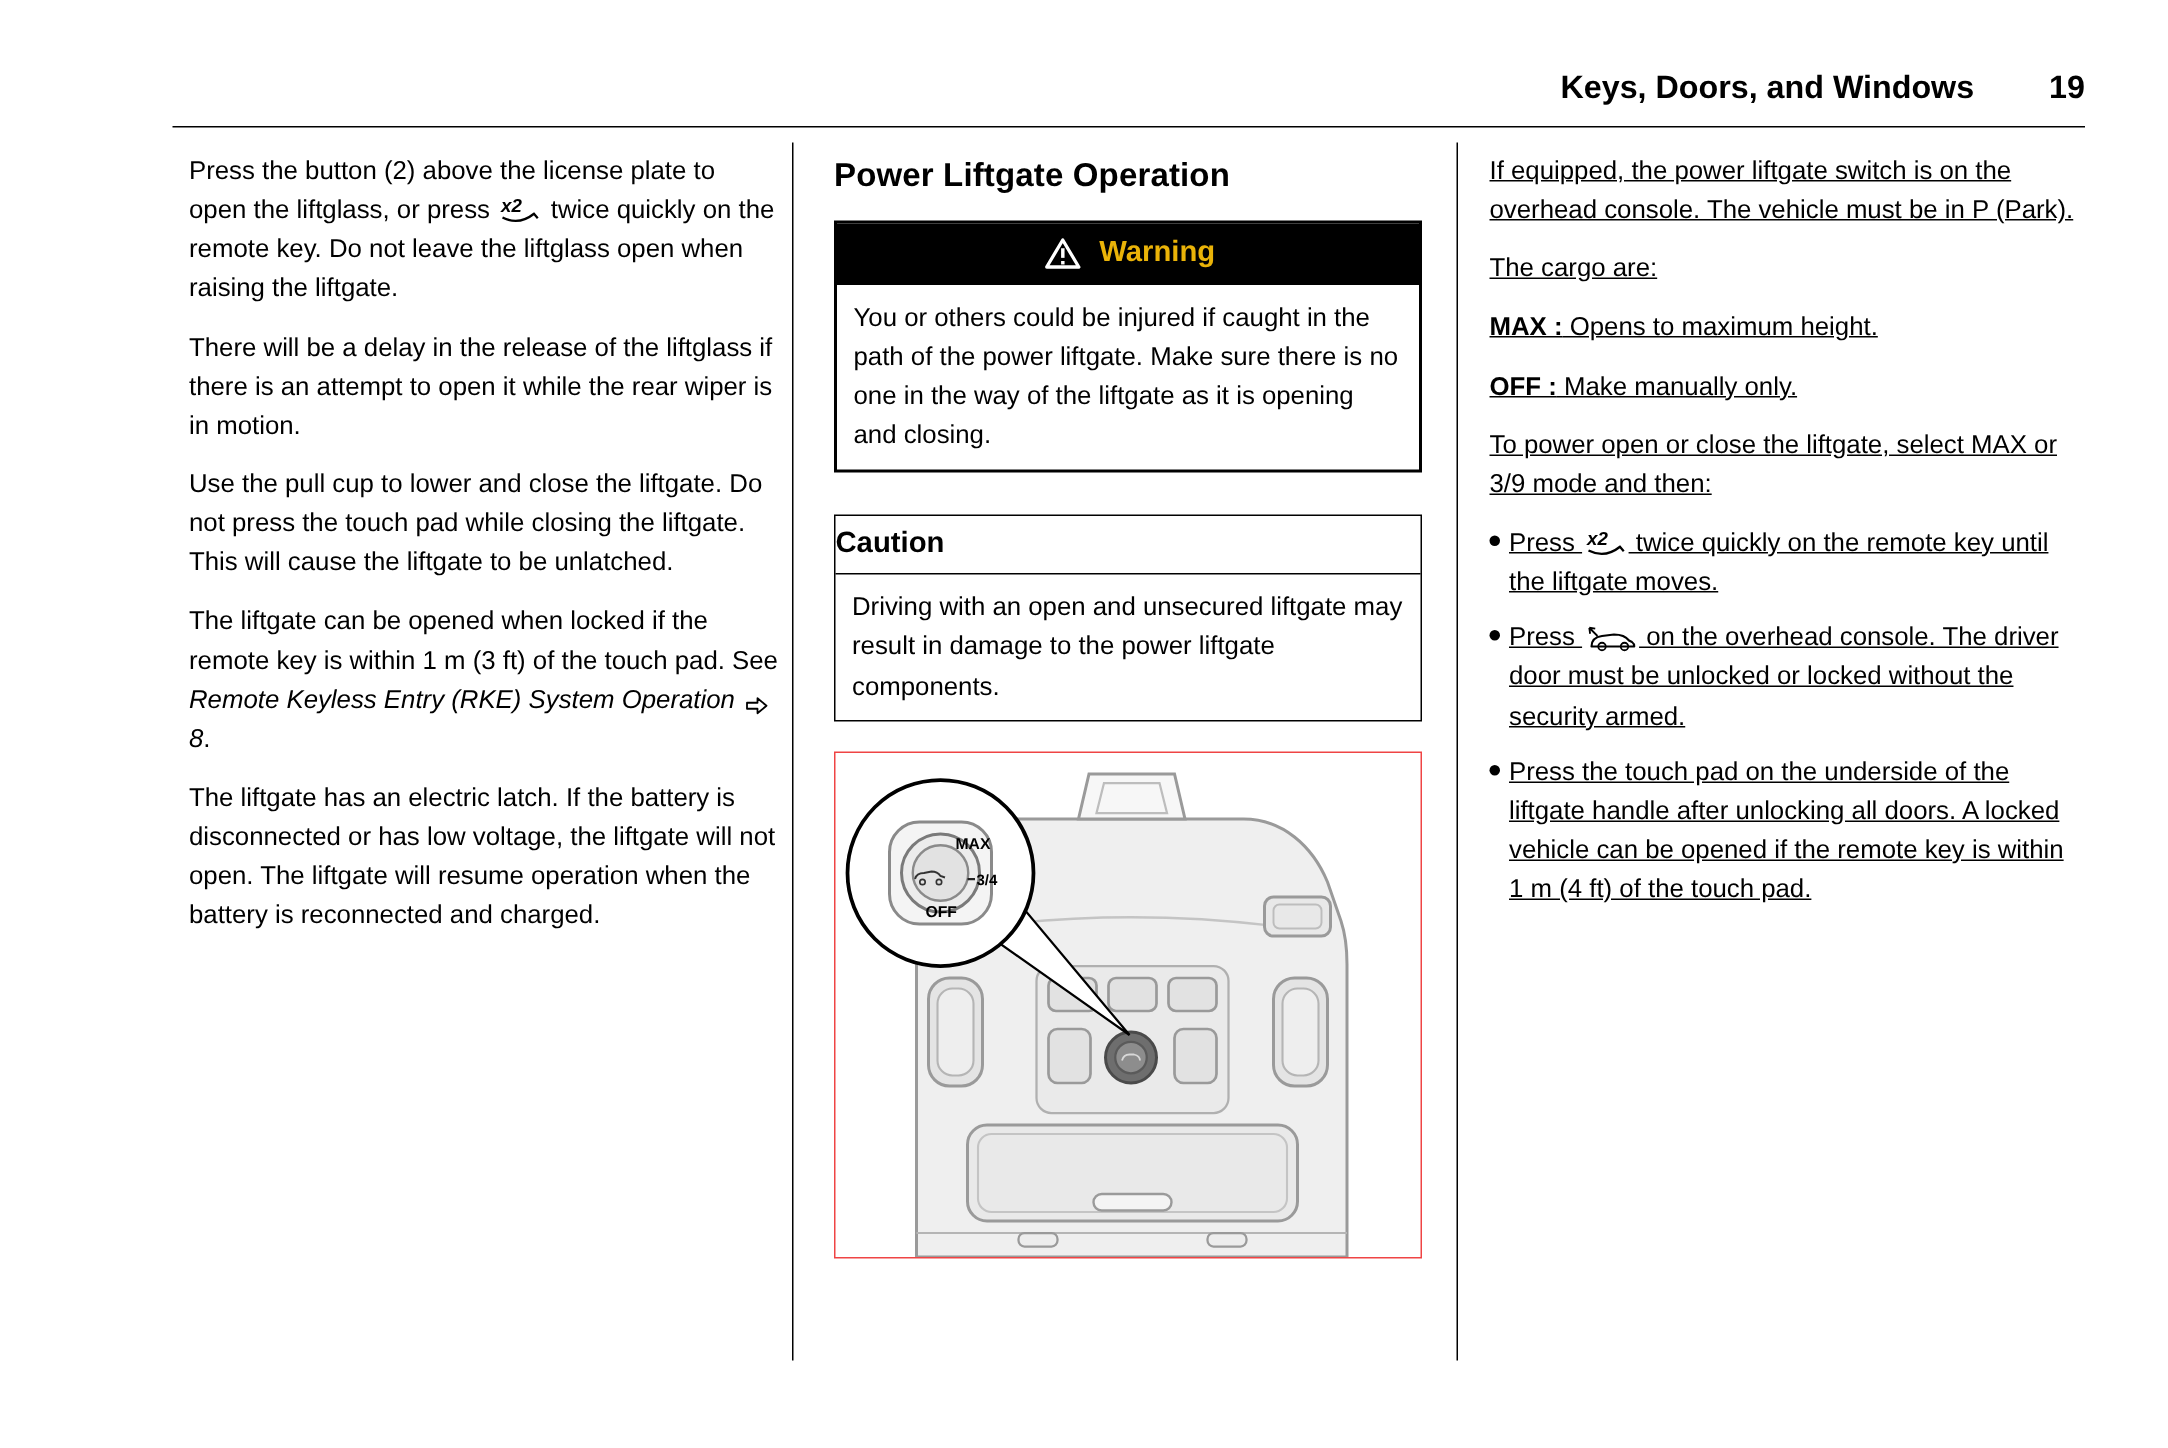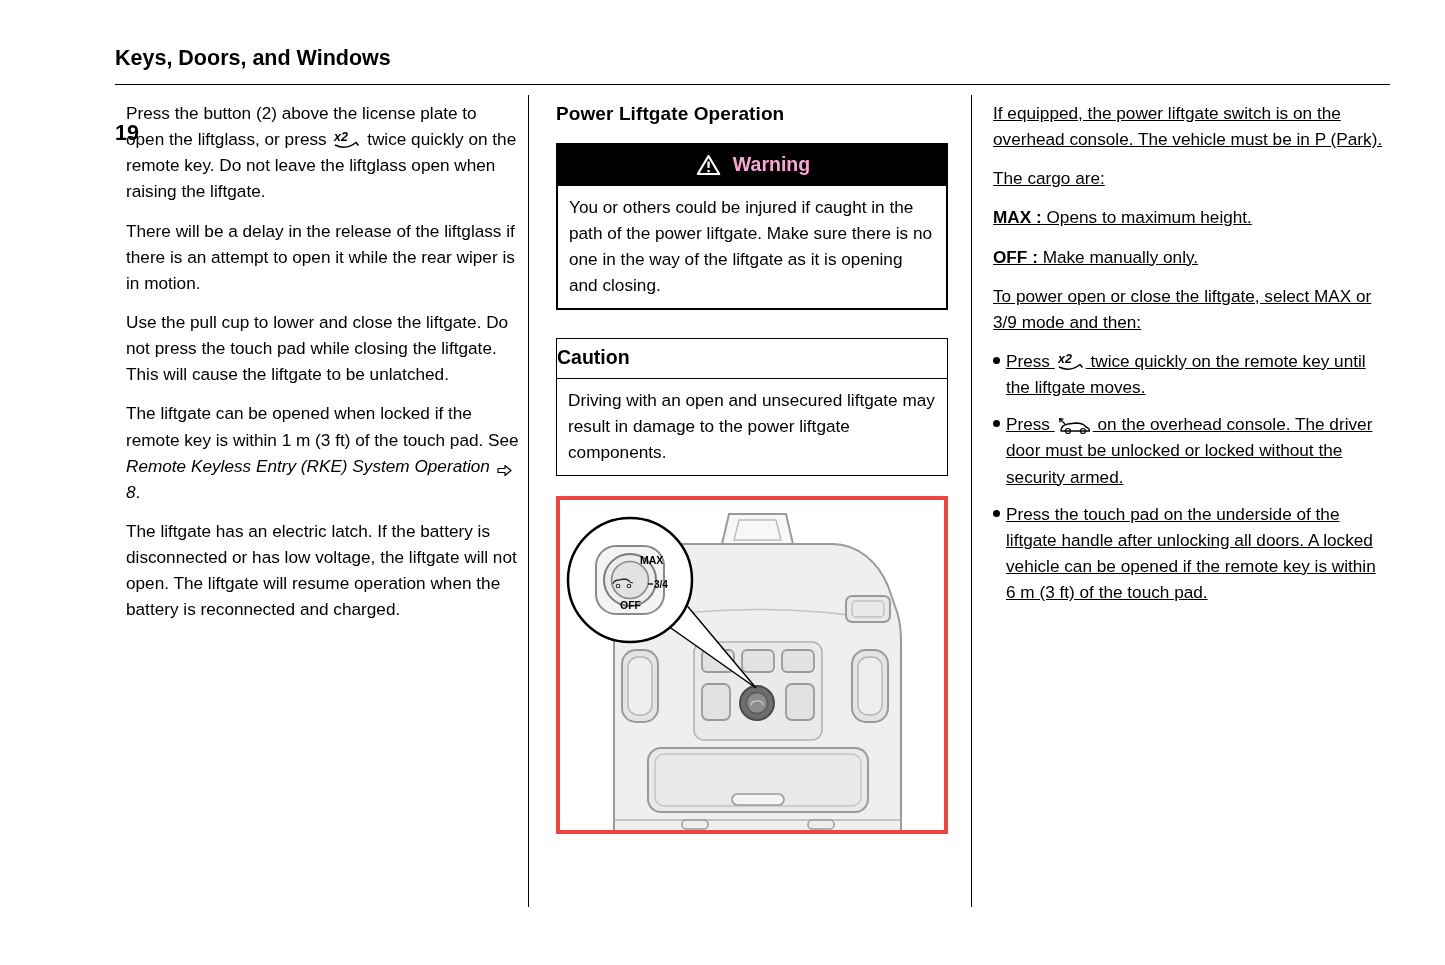--- a/index.html
+++ b/index.html
@@ -6,7 +6,7 @@
   html,body{background:#fff;font-family:"Liberation Sans",sans-serif;color:#000;}
   .page{position:relative;width:1445px;height:965px;background:#fff;overflow:hidden;}
 
-  .page-header{position:absolute;top:46px;left:115px;right:55px;display:flex;justify-content:flex-end;align-items:baseline;gap:50px;font-weight:bold;font-size:21.5px;flex-direction:column;}
+  .page-header{position:absolute;top:46px;left:115px;right:55px;display:flex;justify-content:flex-end;align-items:baseline;gap:50px;font-weight:bold;font-size:21.5px;}
   .rule{position:absolute;top:84px;left:115px;right:55px;border-top:1.6px solid #000;}
 
   .col{position:absolute;top:100px;font-size:17.2px;line-height:1.52;}

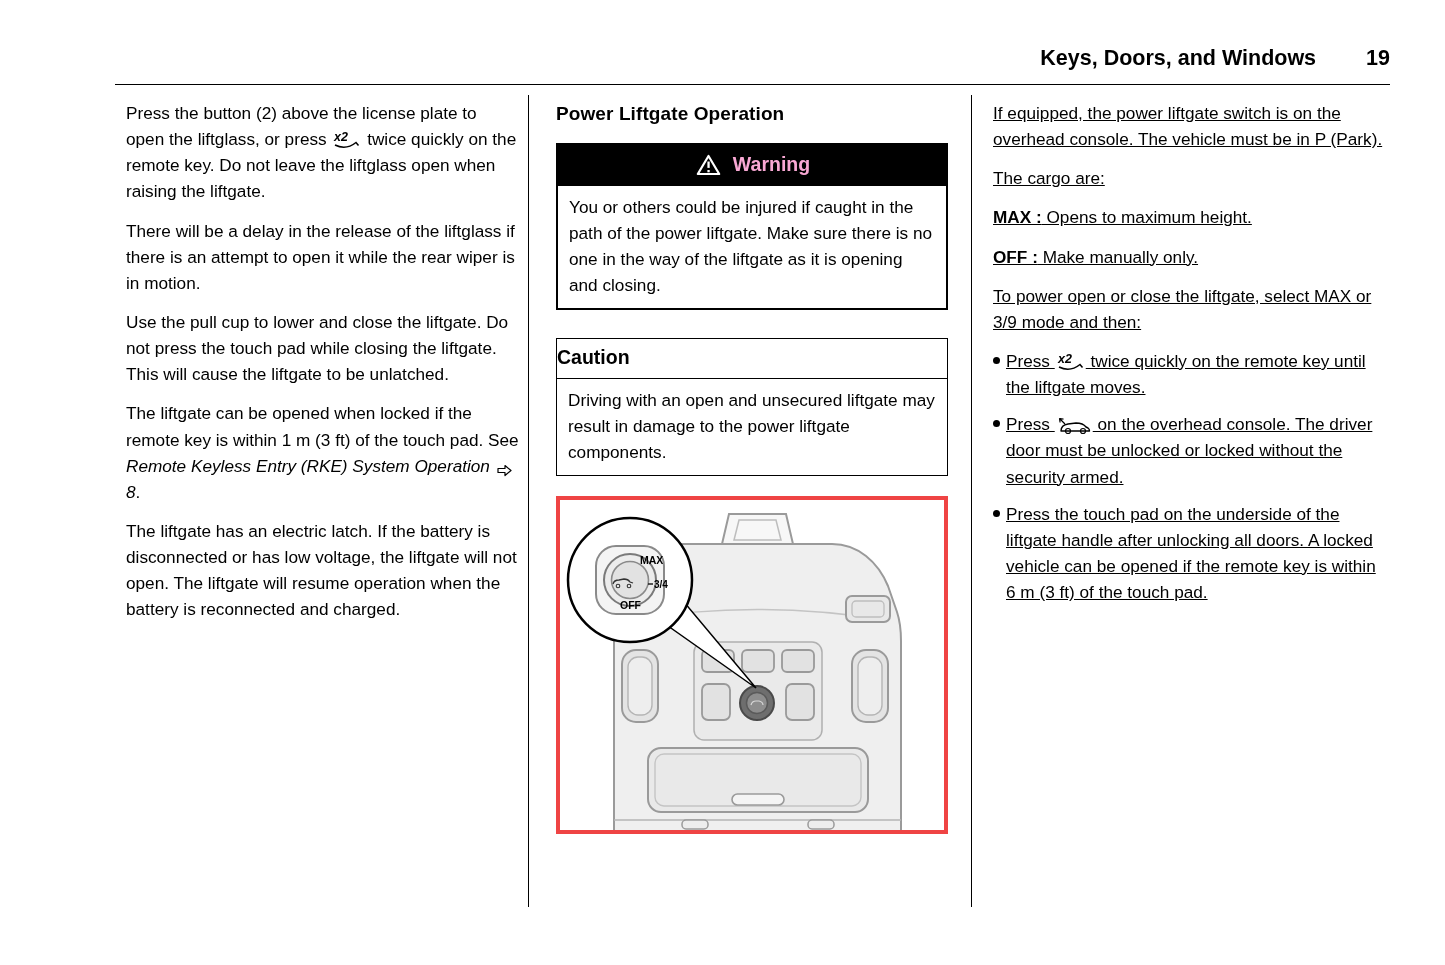--- a/index.html
+++ b/index.html
@@ -20,7 +20,7 @@
   p.body{margin:0 0 13px;}
   .inline-icon{display:inline-block;vertical-align:-5px;line-height:0;margin:0 2px;}
 
-  h2.section-heading{font-size:19px;font-weight:bold;margin:0 0 14px;letter-spacing:.1px;}
+  h2.section-heading{font-size:22px;font-weight:bold;margin:0 0 14px;letter-spacing:.1px;}
 
   .warning-box{border:2.5px solid #000;margin-bottom:28px;}
   .warning-header{background:#000;color:#f9a8d4;font-weight:bold;font-size:19.5px;text-align:center;padding:5px 0 6px;display:flex;align-items:center;justify-content:center;gap:10px;}

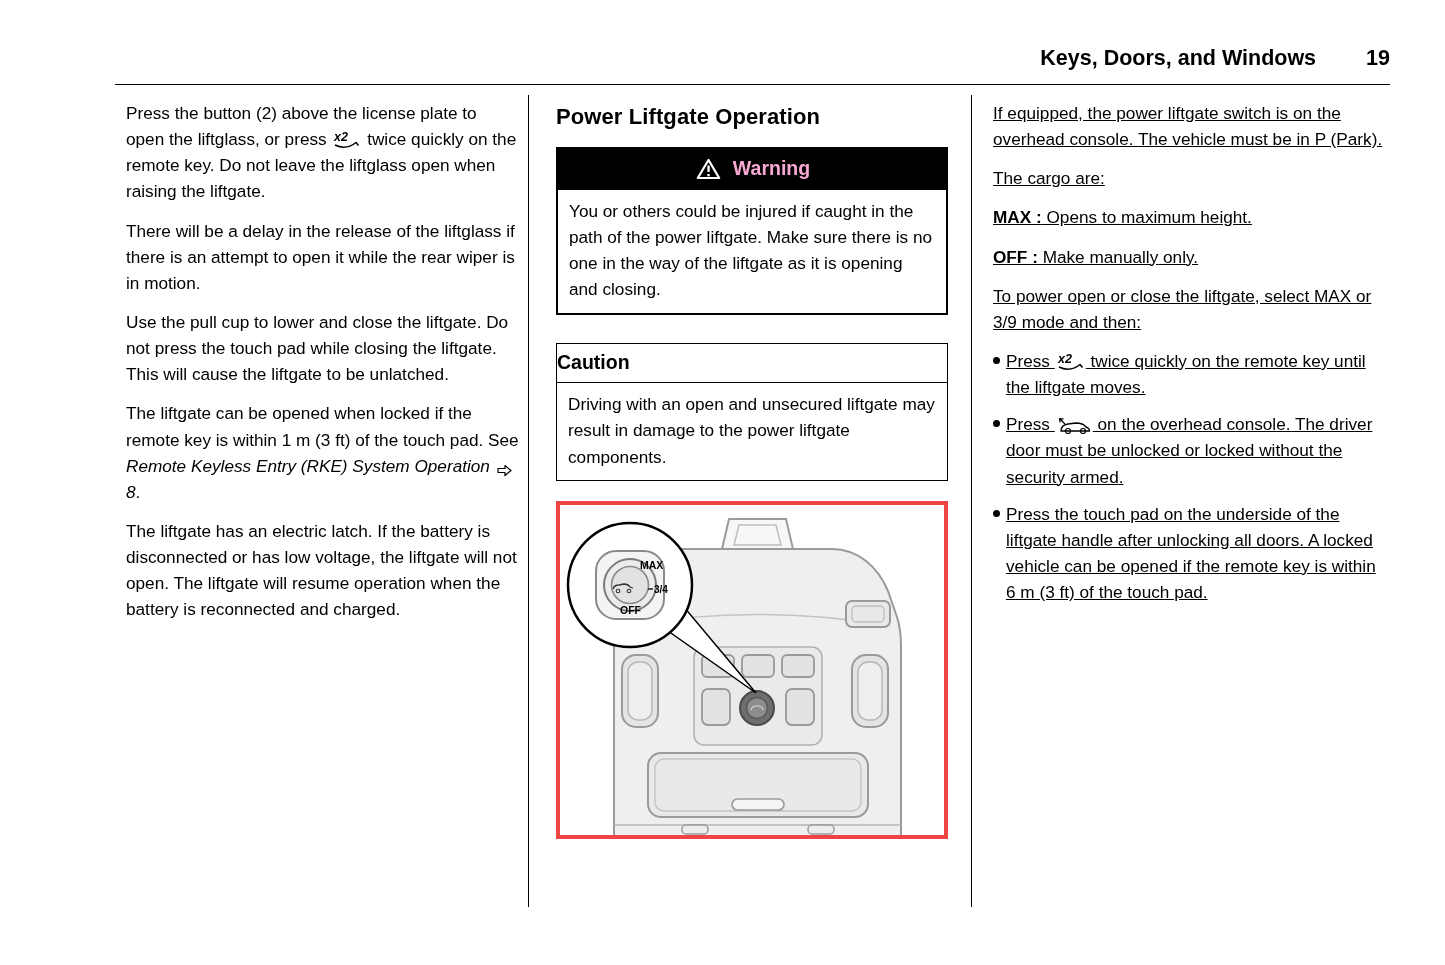--- a/index.html
+++ b/index.html
@@ -23,7 +23,7 @@
   h2.section-heading{font-size:22px;font-weight:bold;margin:0 0 14px;letter-spacing:.1px;}
 
   .warning-box{border:2.5px solid #000;margin-bottom:28px;}
-  .warning-header{background:#000;color:#f9a8d4;font-weight:bold;font-size:19.5px;text-align:center;padding:5px 0 6px;display:flex;align-items:center;justify-content:center;gap:10px;}
+  .warning-header{background:#000;color:#eab308;font-weight:bold;font-size:19.5px;text-align:center;padding:5px 0 6px;display:flex;align-items:center;justify-content:center;gap:10px;}
   .warning-body{padding:8px 11px 10px;}
 
   .caution-box{border:1.8px solid #000;margin-bottom:20px;}

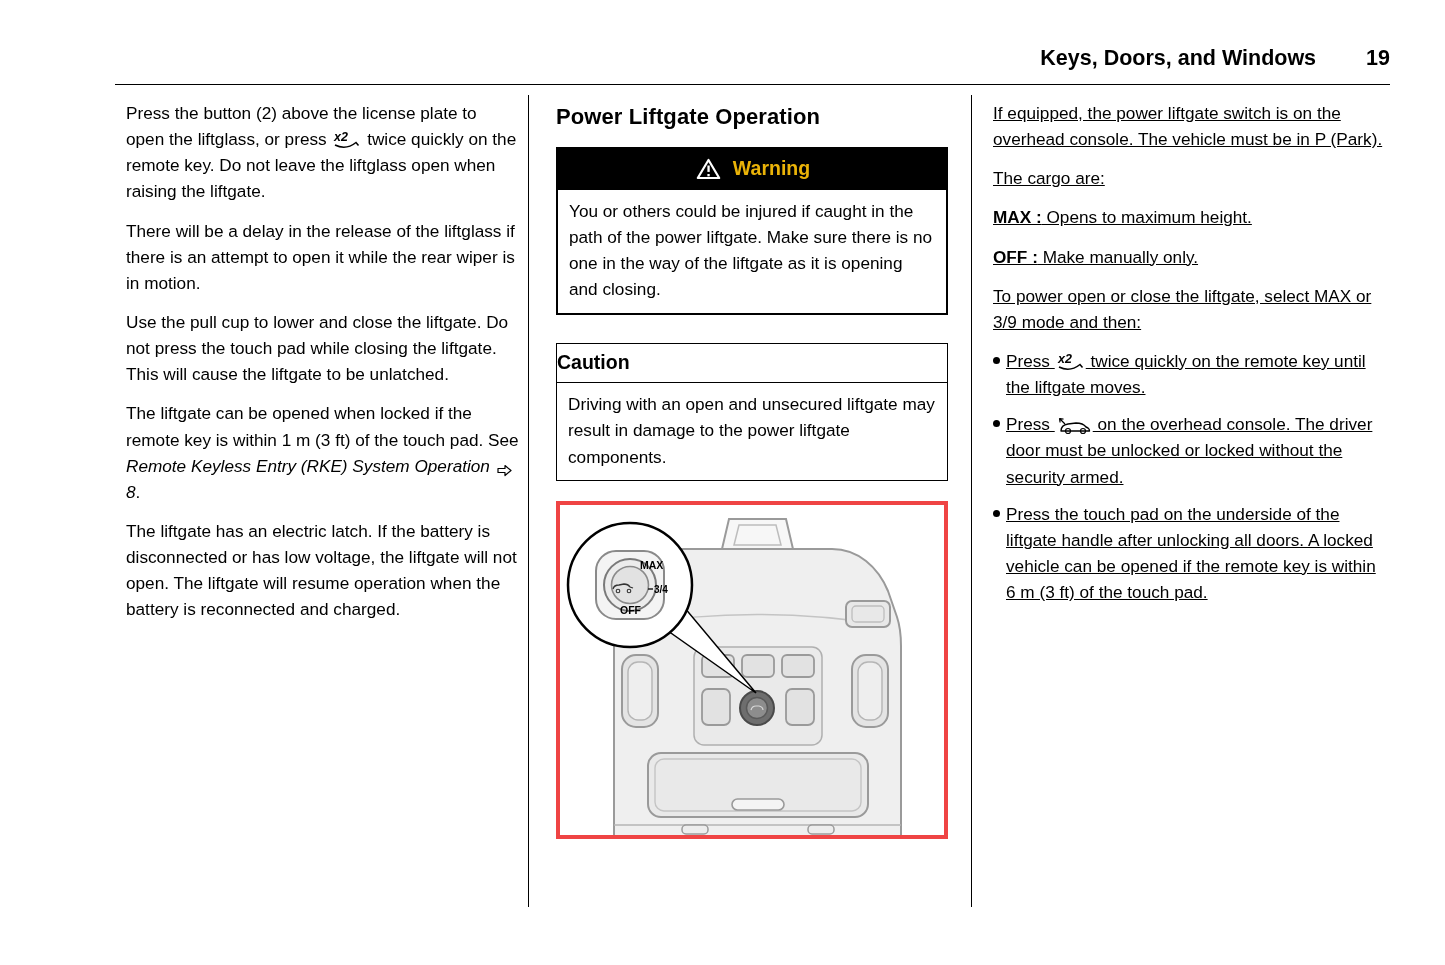--- a/index.html
+++ b/index.html
@@ -164,7 +164,7 @@
       </li>
       <li>
         <span class="dot"></span>
-        <span><span>Press the touch pad on the underside of the liftgate handle after unlocking all doors. A locked vehicle can be opened if the remote key is within 6 m (3 ft) of the touch pad.</span></span>
+        <span><span>Press the touch pad on the underside of the liftgate handle after unlocking all doors. A locked vehicle can be opened if the remote key is within 1 m (4 ft) of the touch pad.</span></span>
       </li>
     </ul>
   </section>

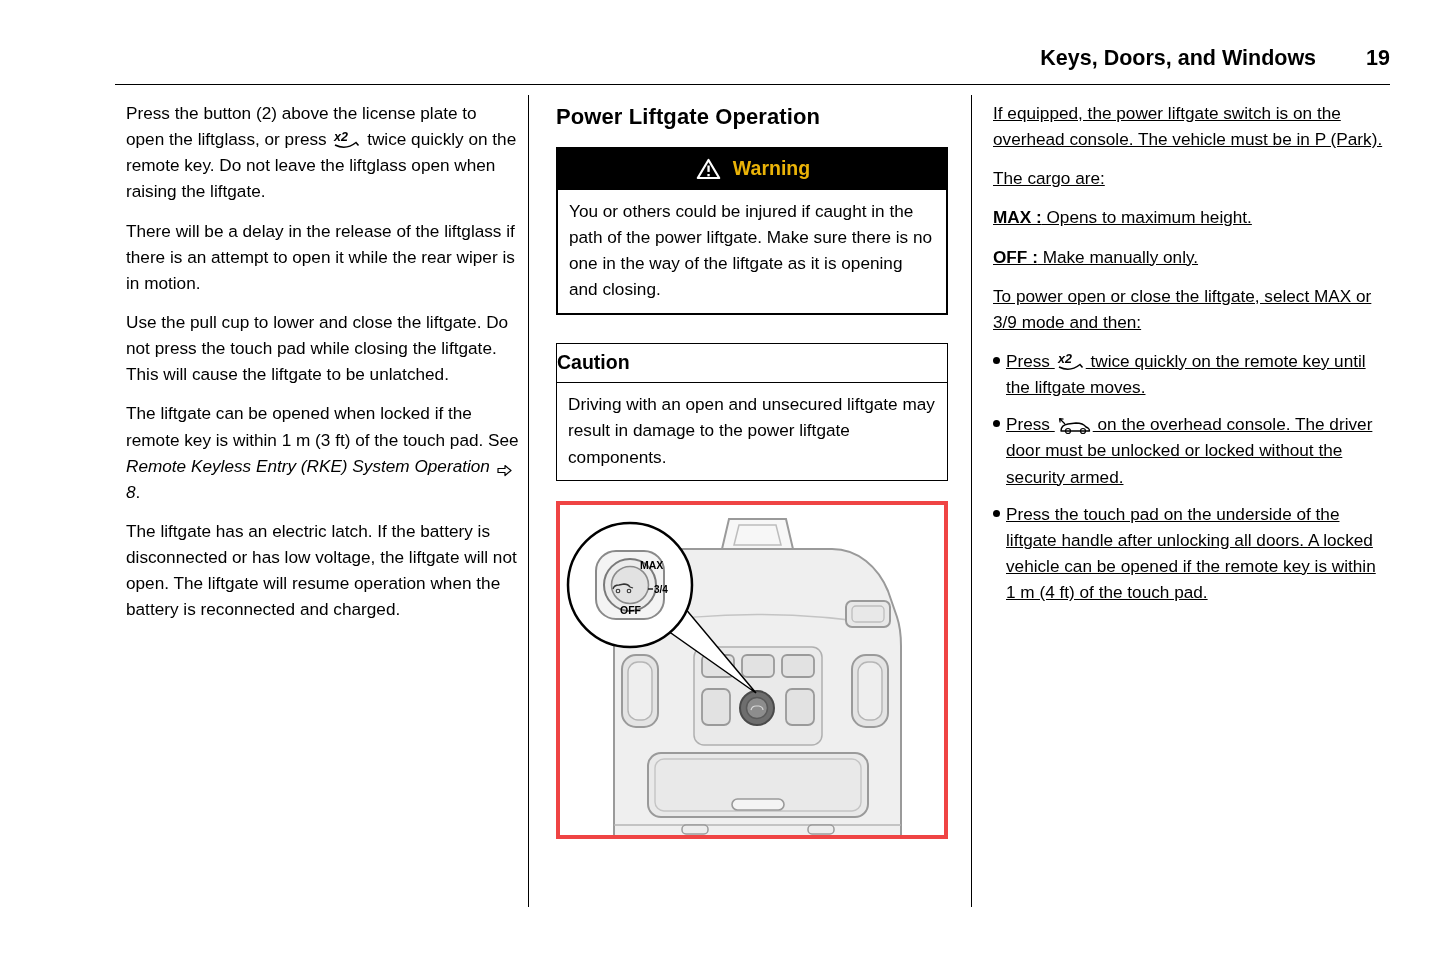--- a/index.html
+++ b/index.html
@@ -30,7 +30,7 @@
   .caution-header{font-weight:bold;font-size:19.5px;padding:4px 0 5px;border-bottom:1.8px solid #000;}
   .caution-body{padding:8px 11px 10px;}
 
-  .console-figure{width:392px;height:338px;border:4px solid #ef4444;background:#fff;overflow:hidden;}
+  .console-figure{width:392px;height:338px;border:1px solid #ef4444;background:#fff;overflow:hidden;}
 
   ul.bullets{list-style:none;margin:2px 0 0;padding:0;}
   ul.bullets li{display:flex;gap:6px;margin:0 0 11px;}

